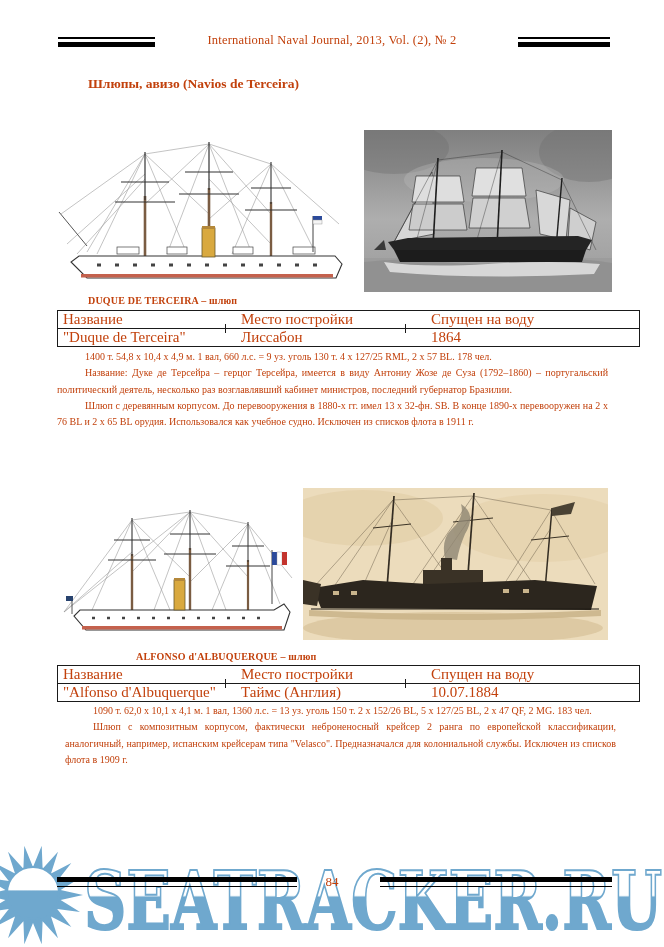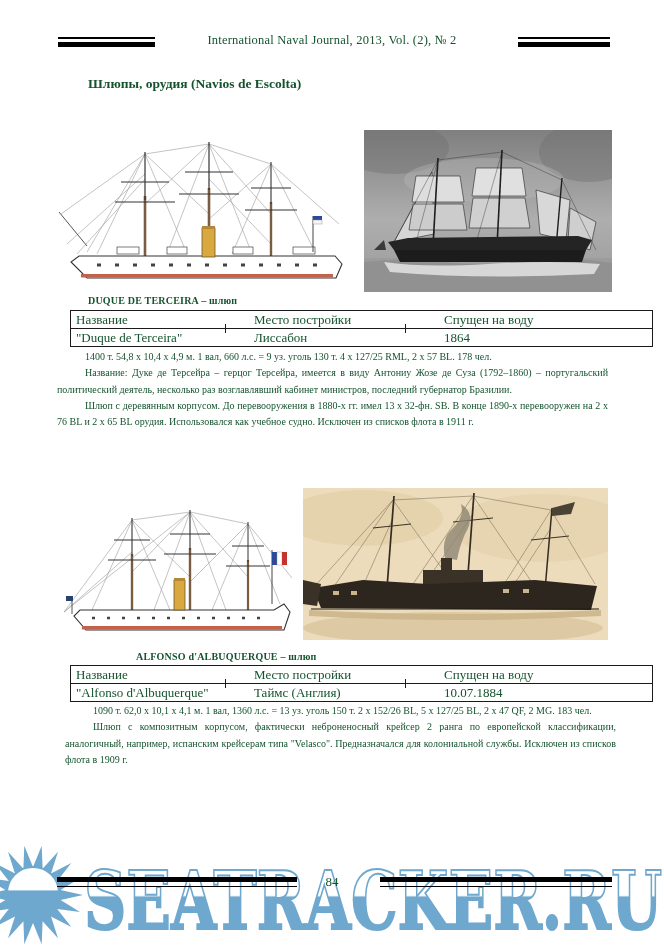--- a/index.html
+++ b/index.html
@@ -4,7 +4,7 @@
 <style>
   html,body{margin:0;padding:0;background:#ffffff;}
   .page{position:relative;width:664px;height:947px;background:#ffffff;overflow:hidden;
-        font-family:"Liberation Serif","DejaVu Serif",serif;color:#14532d;}
+        font-family:"Liberation Serif","DejaVu Serif",serif;color:#c2410c;}
 
   
   .hdr-title{position:absolute;top:33px;left:0;width:100%;text-align:center;font-size:12.5px;letter-spacing:.2px;}

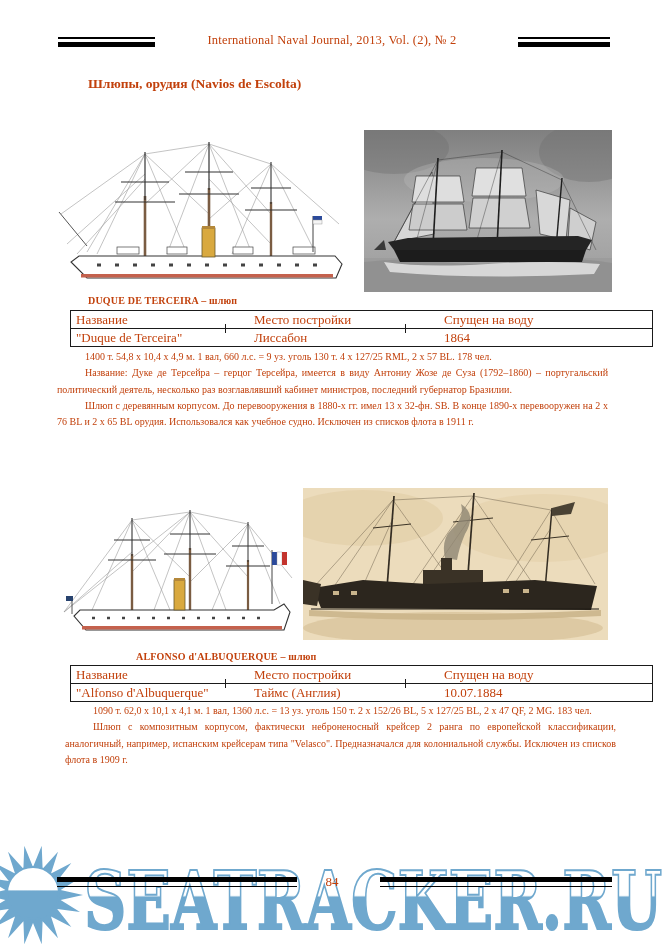--- a/index.html
+++ b/index.html
@@ -67,7 +67,7 @@
     <div class="rule-thick"></div>
   </div>
 
-  <div class="doc-heading">Шлюпы, орудия (Navios de Escolta)</div>
+  <div class="doc-heading">Шлюпы, авизо (Navios de Terceira)</div>
 
   <div class="figure fig-duque-drawing">
     <svg viewBox="0 0 292 172" width="292" height="172">

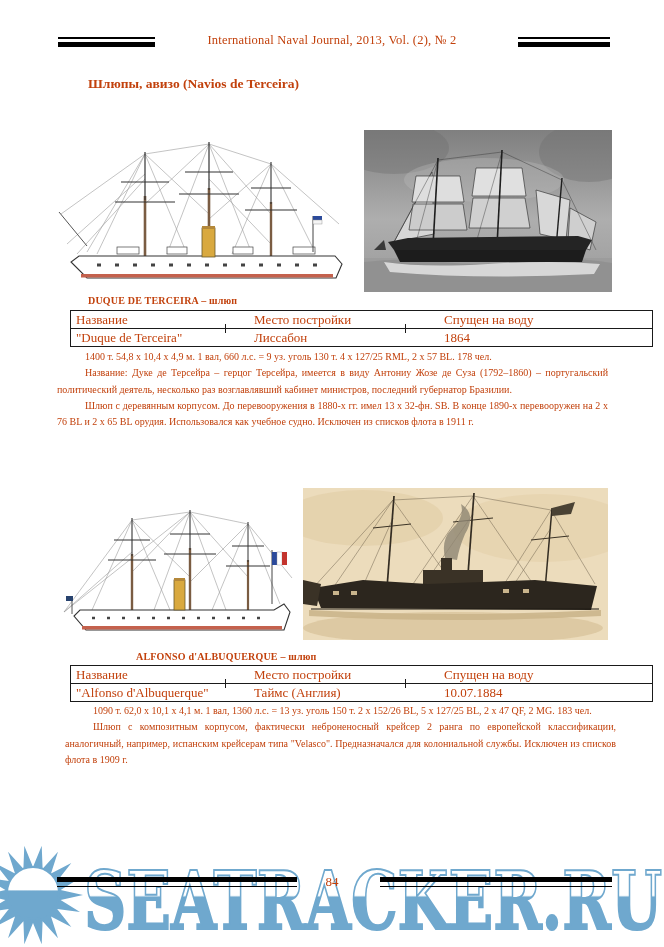--- a/index.html
+++ b/index.html
@@ -30,7 +30,7 @@
 
   .ship-table{position:absolute;left:57px;width:551px;}
   .tb1{top:310px;} .tb2{top:665px;}
-  .ship-table table{border-collapse:collapse;width:100%;font-size:13px;table-layout:fixed;margin-left:13px;}
+  .ship-table table{border-collapse:collapse;width:100%;font-size:15px;table-layout:fixed;}
   .ship-table table{border:1.4px solid #1a1a1a;}
   .ship-table td{padding:0 5px;height:17px;vertical-align:middle;overflow:hidden;white-space:nowrap;}
   .ship-table tr.hd td{border-bottom:1px solid #1a1a1a;}

